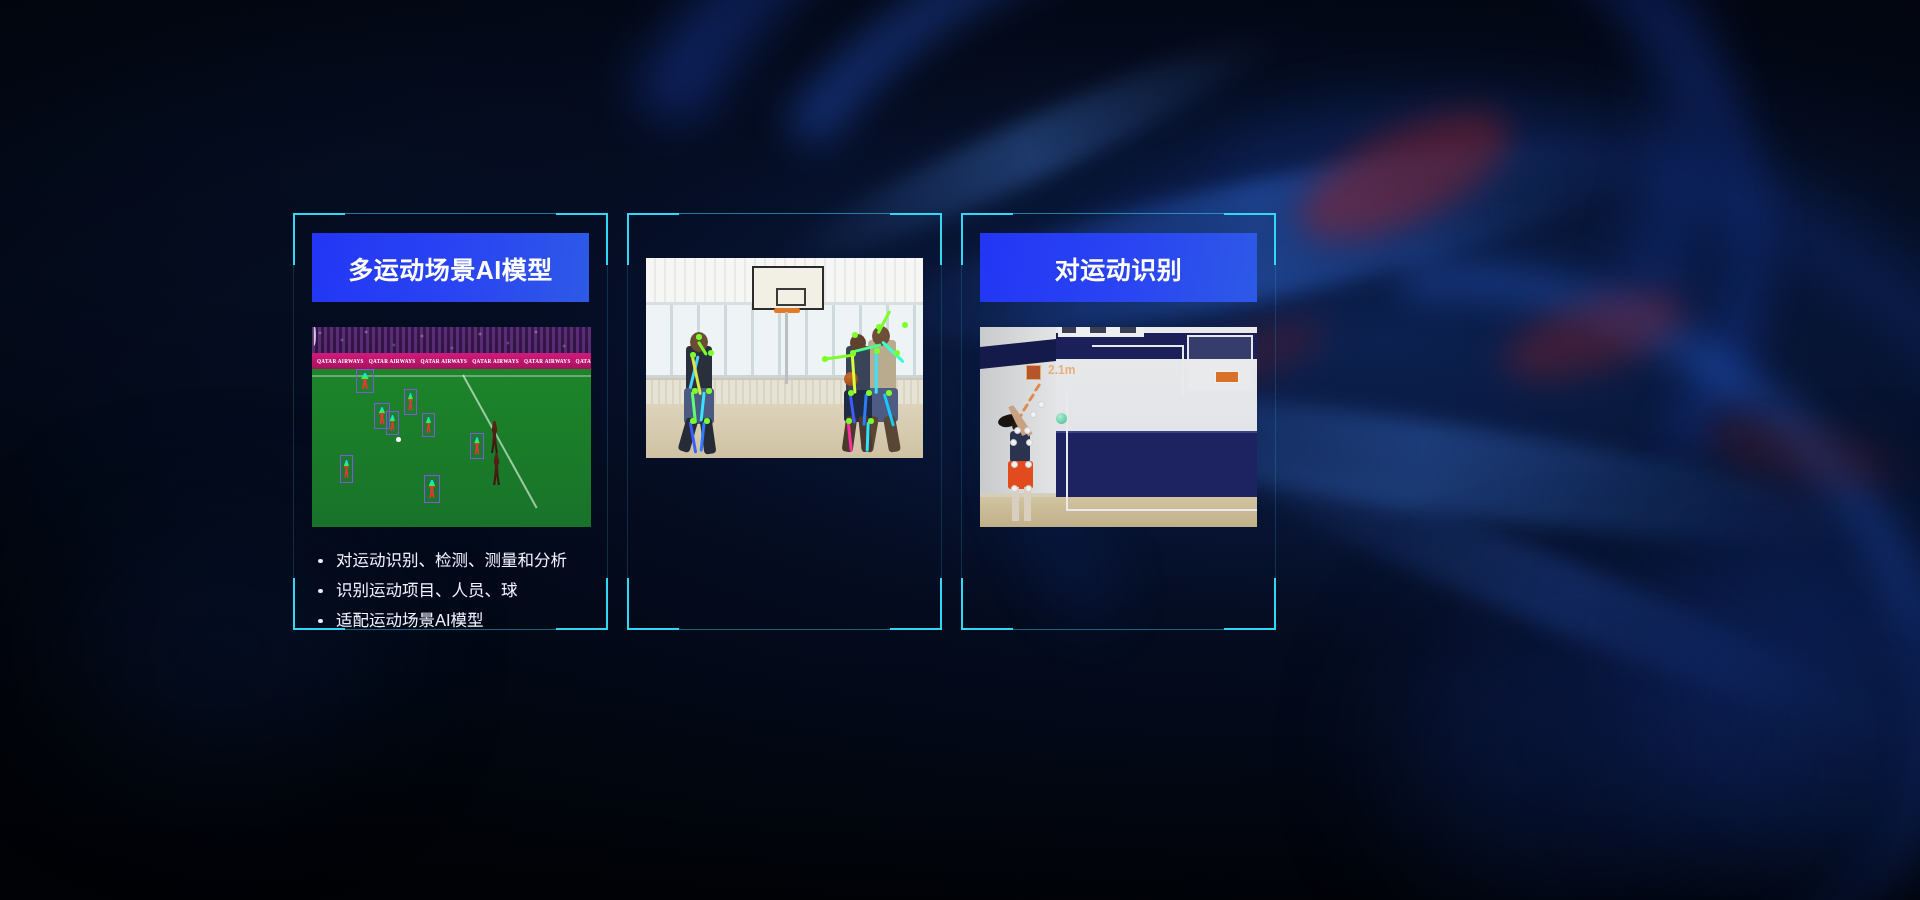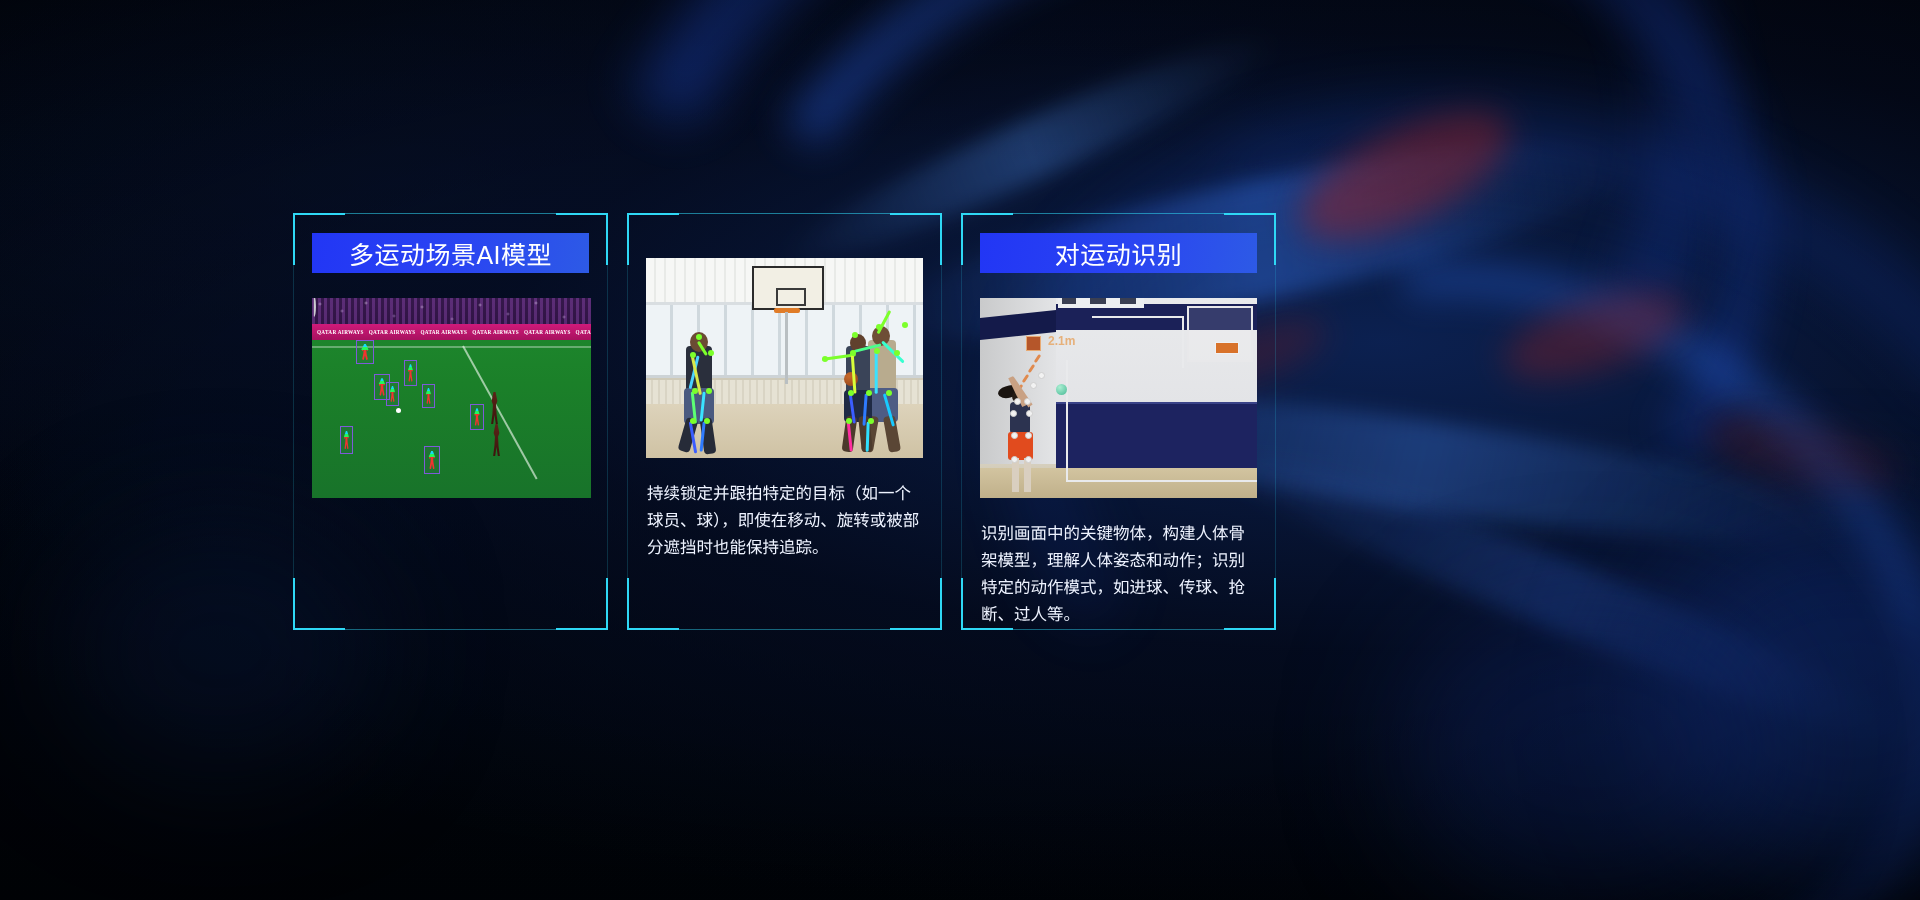--- a/index.html
+++ b/index.html
@@ -97,9 +97,9 @@
   .card-inner{ position:absolute; left:0; right:0; top:0; bottom:0; padding:20px 19px 0 19px; }
 
   .card-title{
-    height:40px; display:flex; align-items:center; justify-content:center;
+    height:69px; display:flex; align-items:center; justify-content:center;
     background:linear-gradient(100deg,#2236f5 0%,#2a45f2 55%,#2d5ae6 100%);
-    color:#fff; font-size:25px; font-weight:400; letter-spacing:.5px;
+    color:#fff; font-size:25px; font-weight:700; letter-spacing:.5px;
     text-align:center;
   }
   .card-thumb{

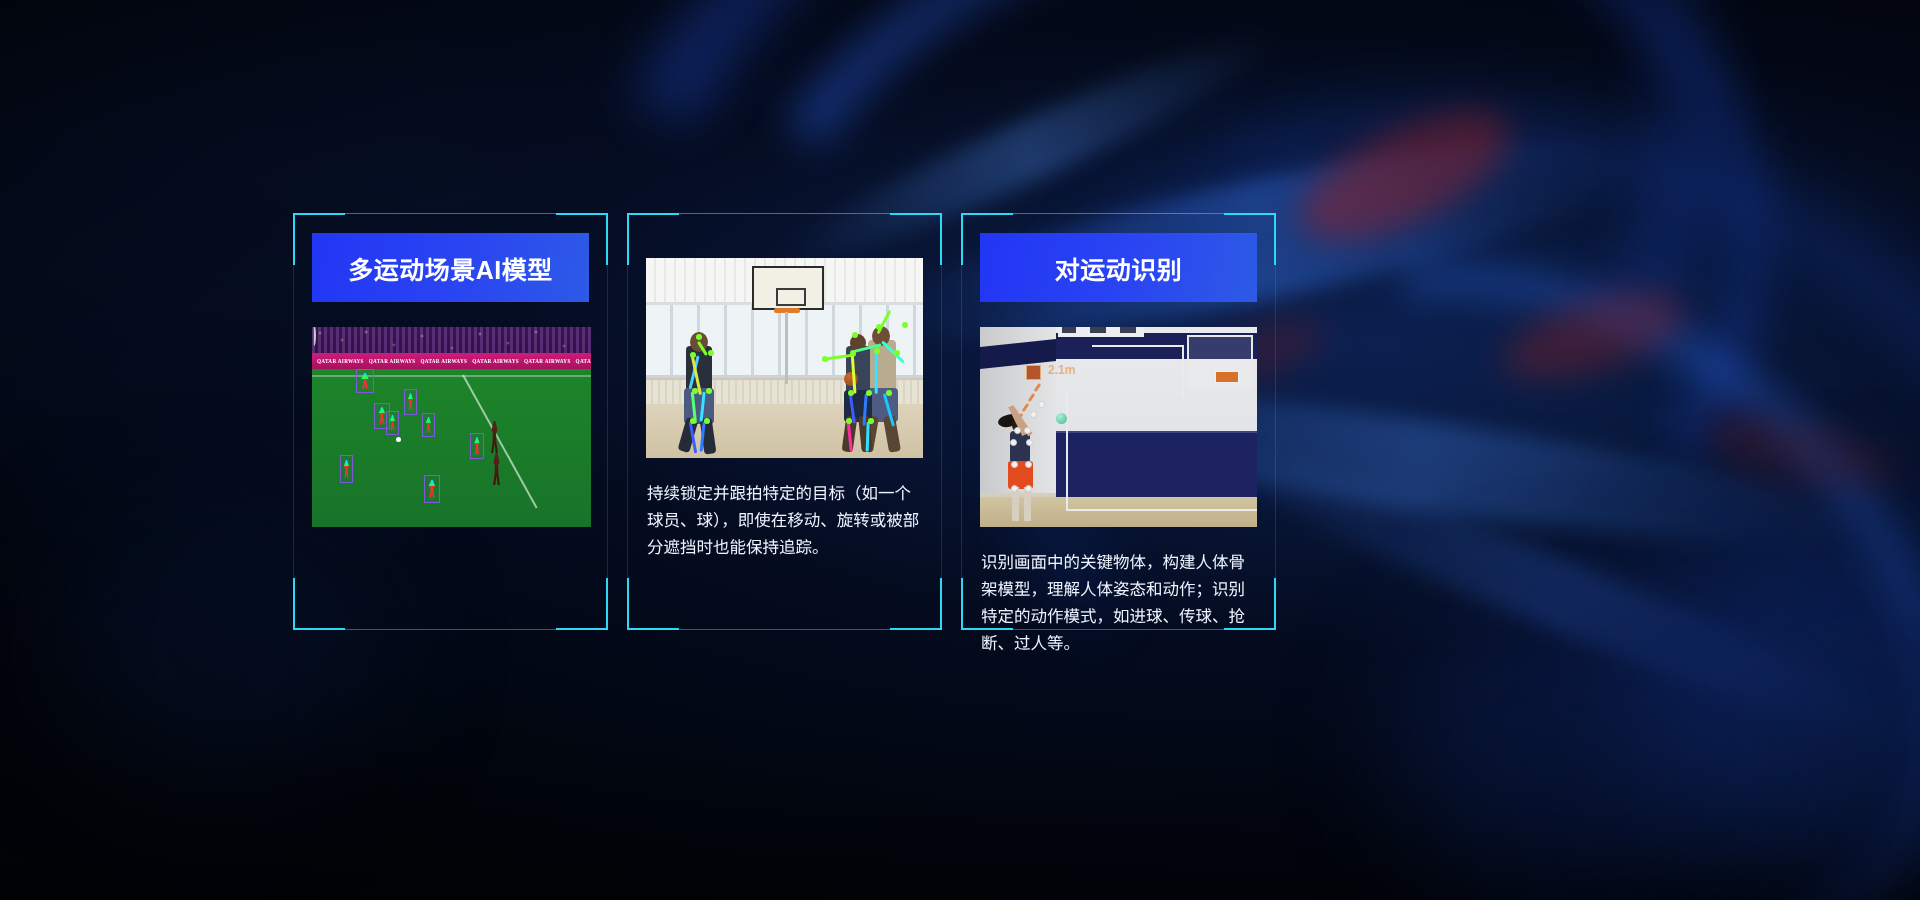--- a/index.html
+++ b/index.html
@@ -402,9 +402,6 @@
         <span class="sk-node" style="left:222px;top:160px;"></span>
       </div>
 
-      <div class="card-body">
-        <p class="para">持续锁定并跟拍特定的目标（如一个球员、球），即使在移动、旋转或被部分遮挡时也能保持追踪。</p>
-      </div>
     </div>
   </div>
 

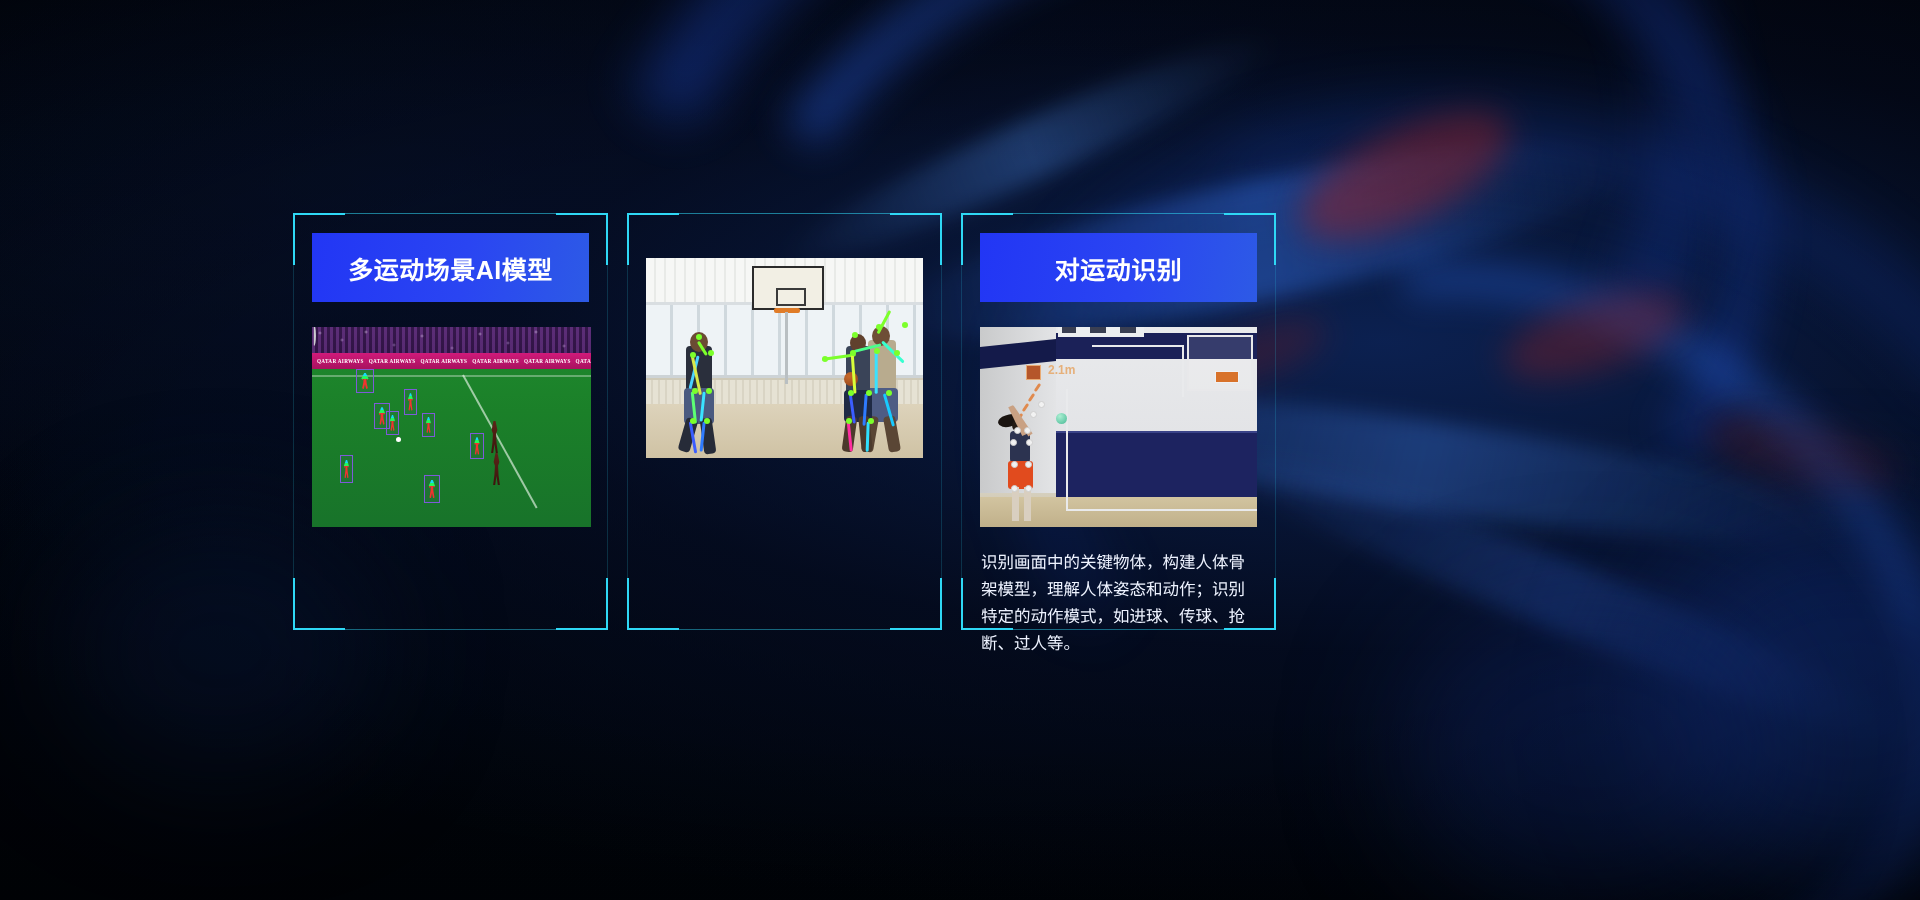--- a/index.html
+++ b/index.html
@@ -312,6 +312,13 @@
           </span>
       </div>
 
+      <div class="card-body">
+        <ul class="bullets">
+          <li>对运动识别、检测、测量和分析</li>
+          <li>识别运动项目、人员、球</li>
+          <li>适配运动场景AI模型</li>
+        </ul>
+      </div>
     </div>
   </div>
 

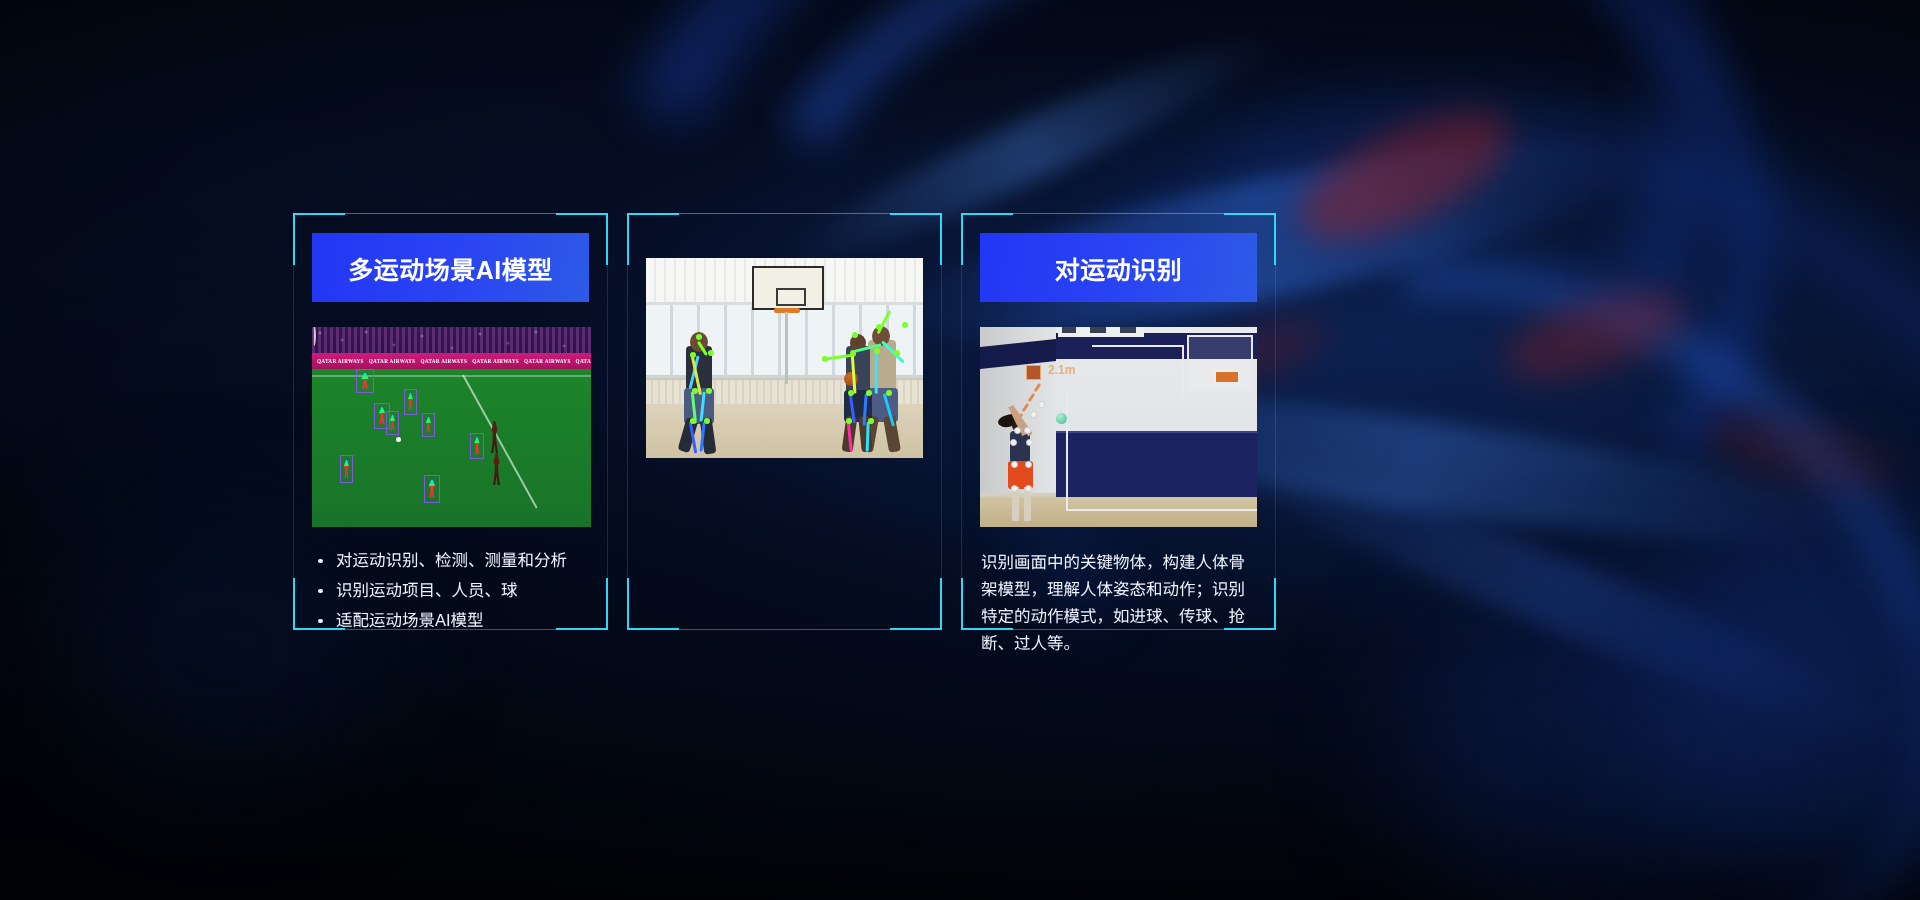--- a/index.html
+++ b/index.html
@@ -479,9 +479,6 @@
         <span class="kp" style="left:58px;top:74px;"></span>
       </div>
 
-      <div class="card-body">
-        <p class="para">识别画面中的关键物体，构建人体骨架模型，理解人体姿态和动作；识别特定的动作模式，如进球、传球、抢断、过人等。</p>
-      </div>
     </div>
   </div>
 

